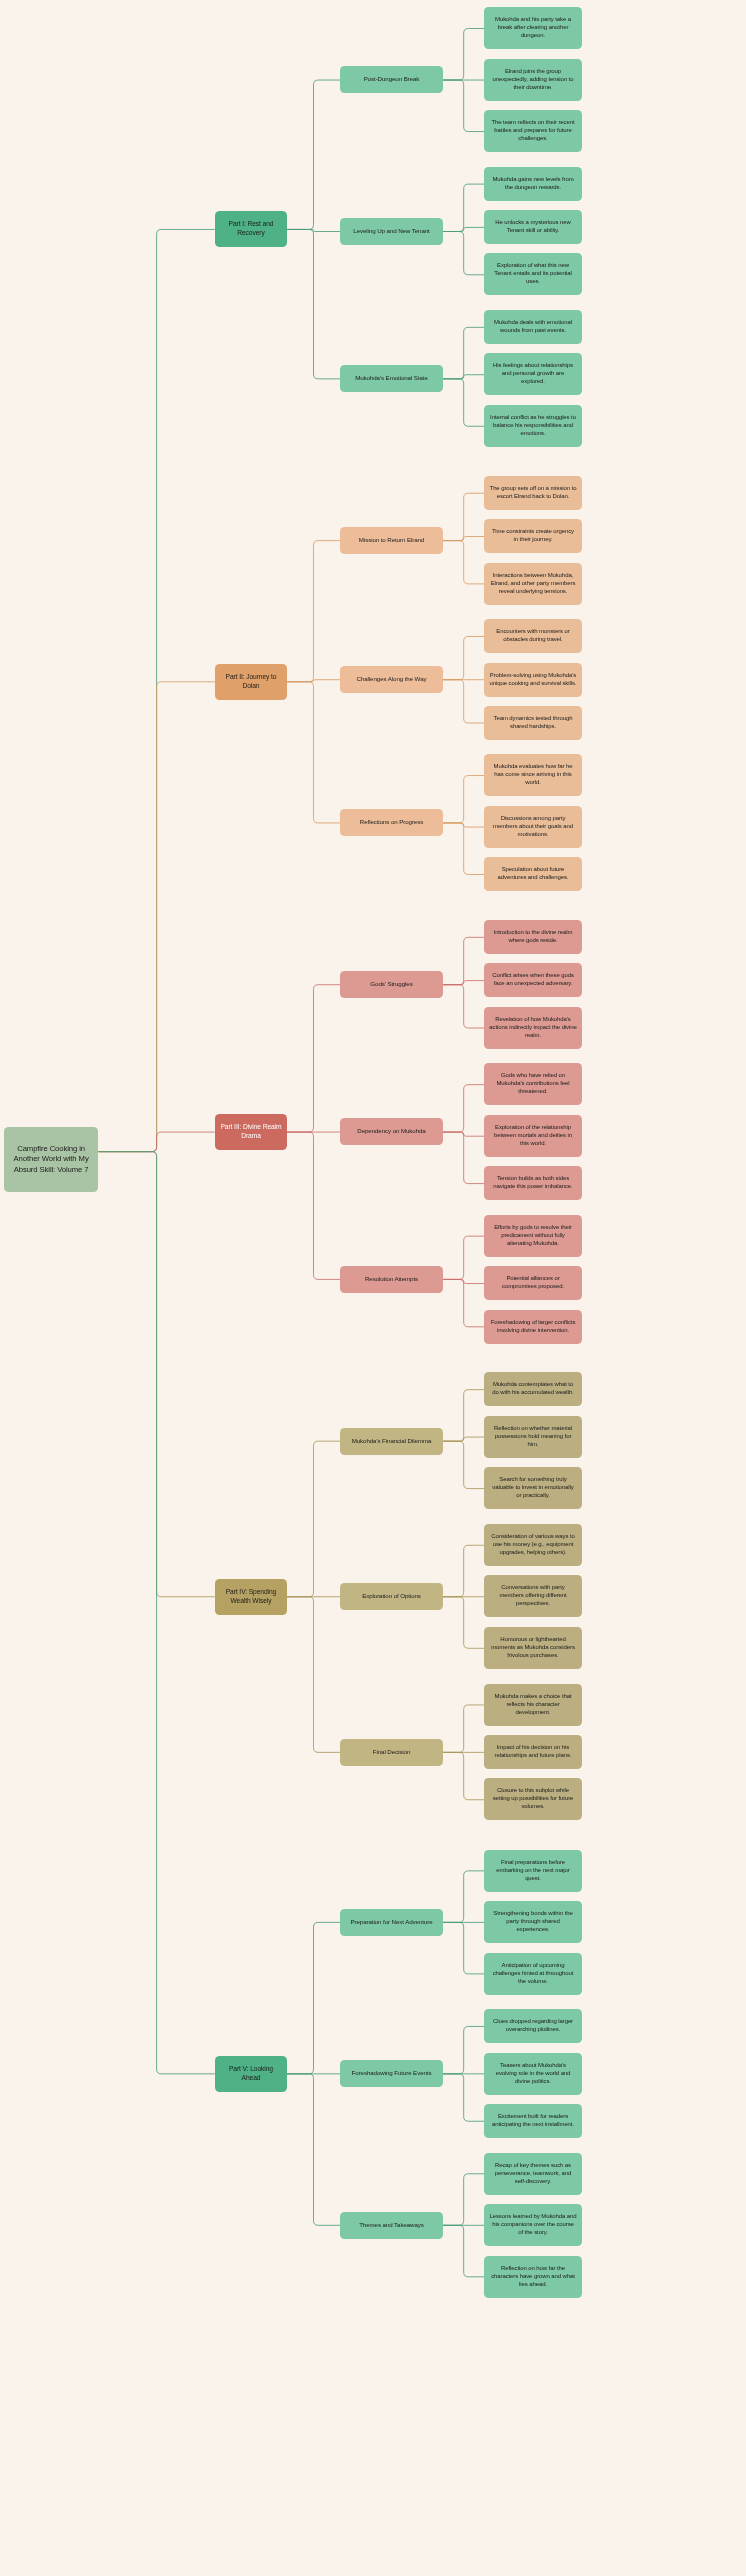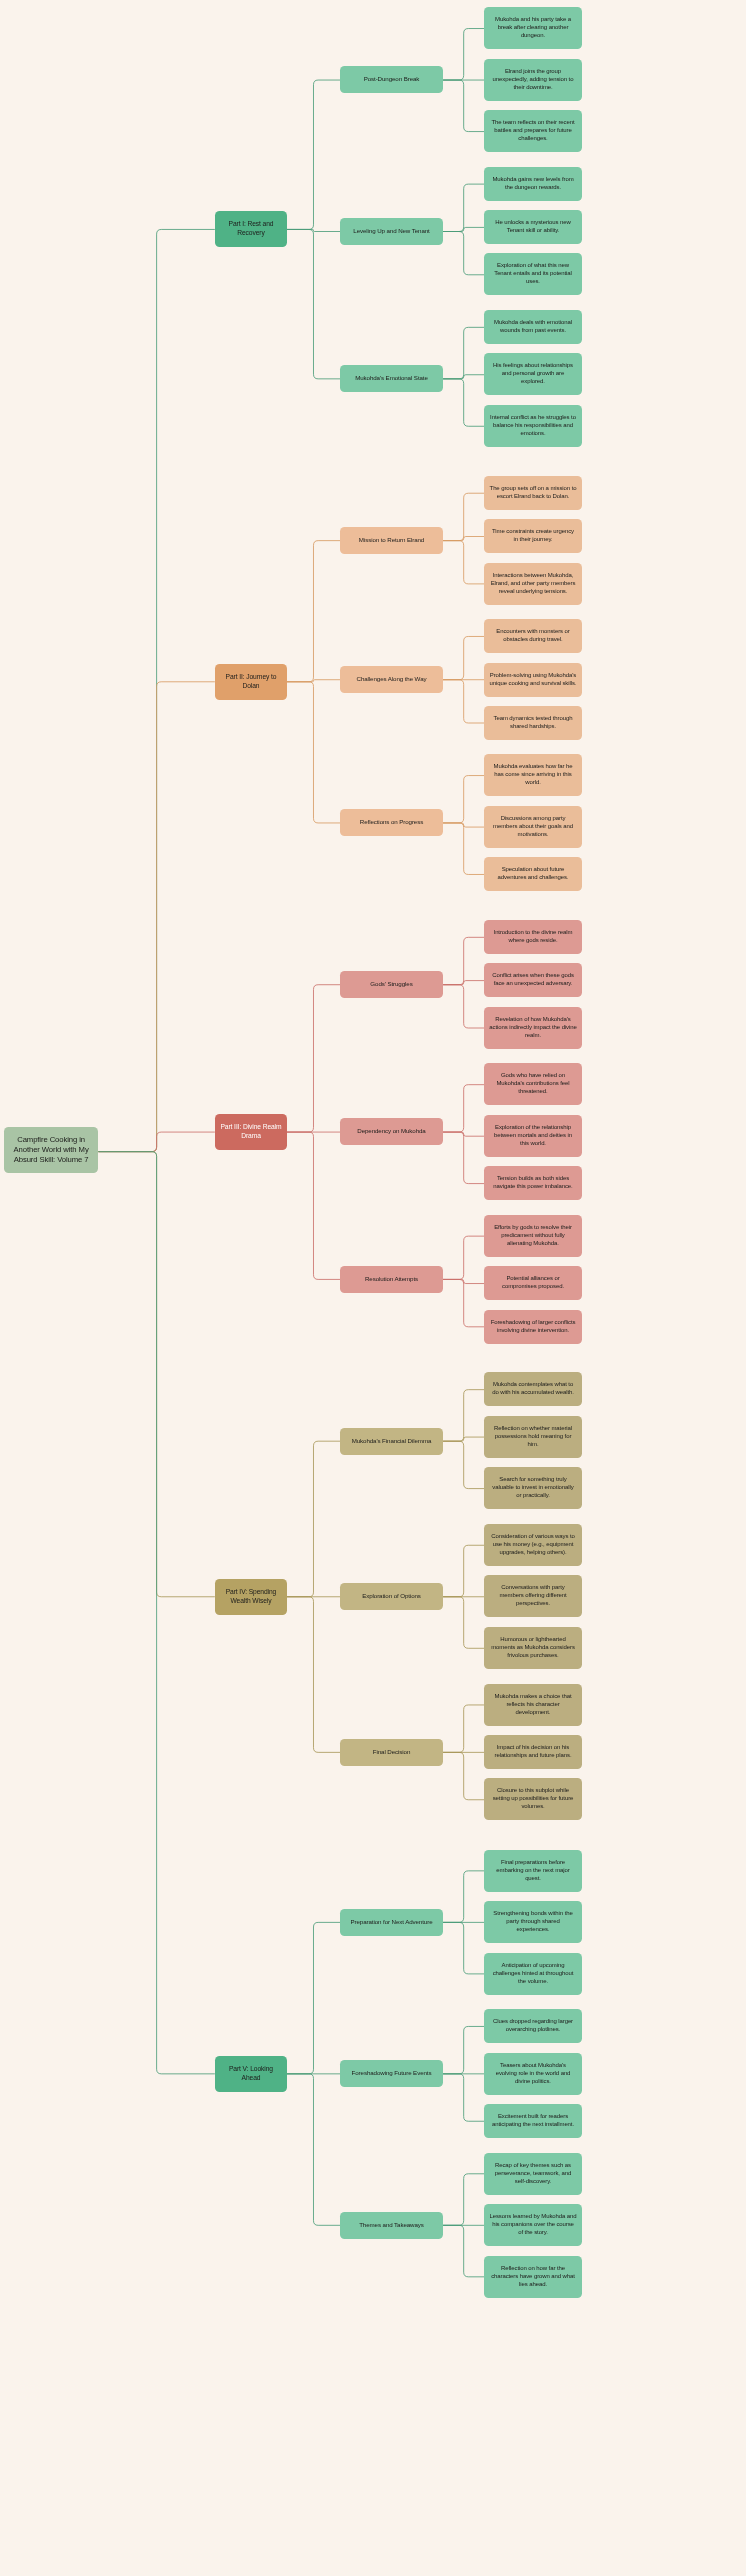--- a/index.html
+++ b/index.html
@@ -151,7 +151,7 @@
     <div class="node n-l3" style="left: 484px; top: 2256px; width: 98px; height: 42px; background: rgb(125, 201, 166);">Reflection on how far the characters have grown and what lies ahead.</div>
     <div class="node n-l2" style="left: 340px; top: 2212px; width: 103px; height: 27px; background: rgb(125, 201, 166);">Themes and Takeaways</div>
     <div class="node n-l1" style="left: 215px; top: 2056px; width: 72px; height: 36px; background: rgb(79, 178, 134);">Part V: Looking Ahead</div>
-    <div class="node n-root" style="left: 4.1px; top: 1127px; width: 94px; height: 46px; background: rgb(169, 196, 165);">Campfire Cooking in Another World with My Absurd Skill: Volume 7</div>
+    <div class="node n-root" style="left: 4.1px; top: 1127px; width: 94px; height: 65px; background: rgb(169, 196, 165);">Campfire Cooking in Another World with My Absurd Skill: Volume 7</div>
   </div>
 
 

